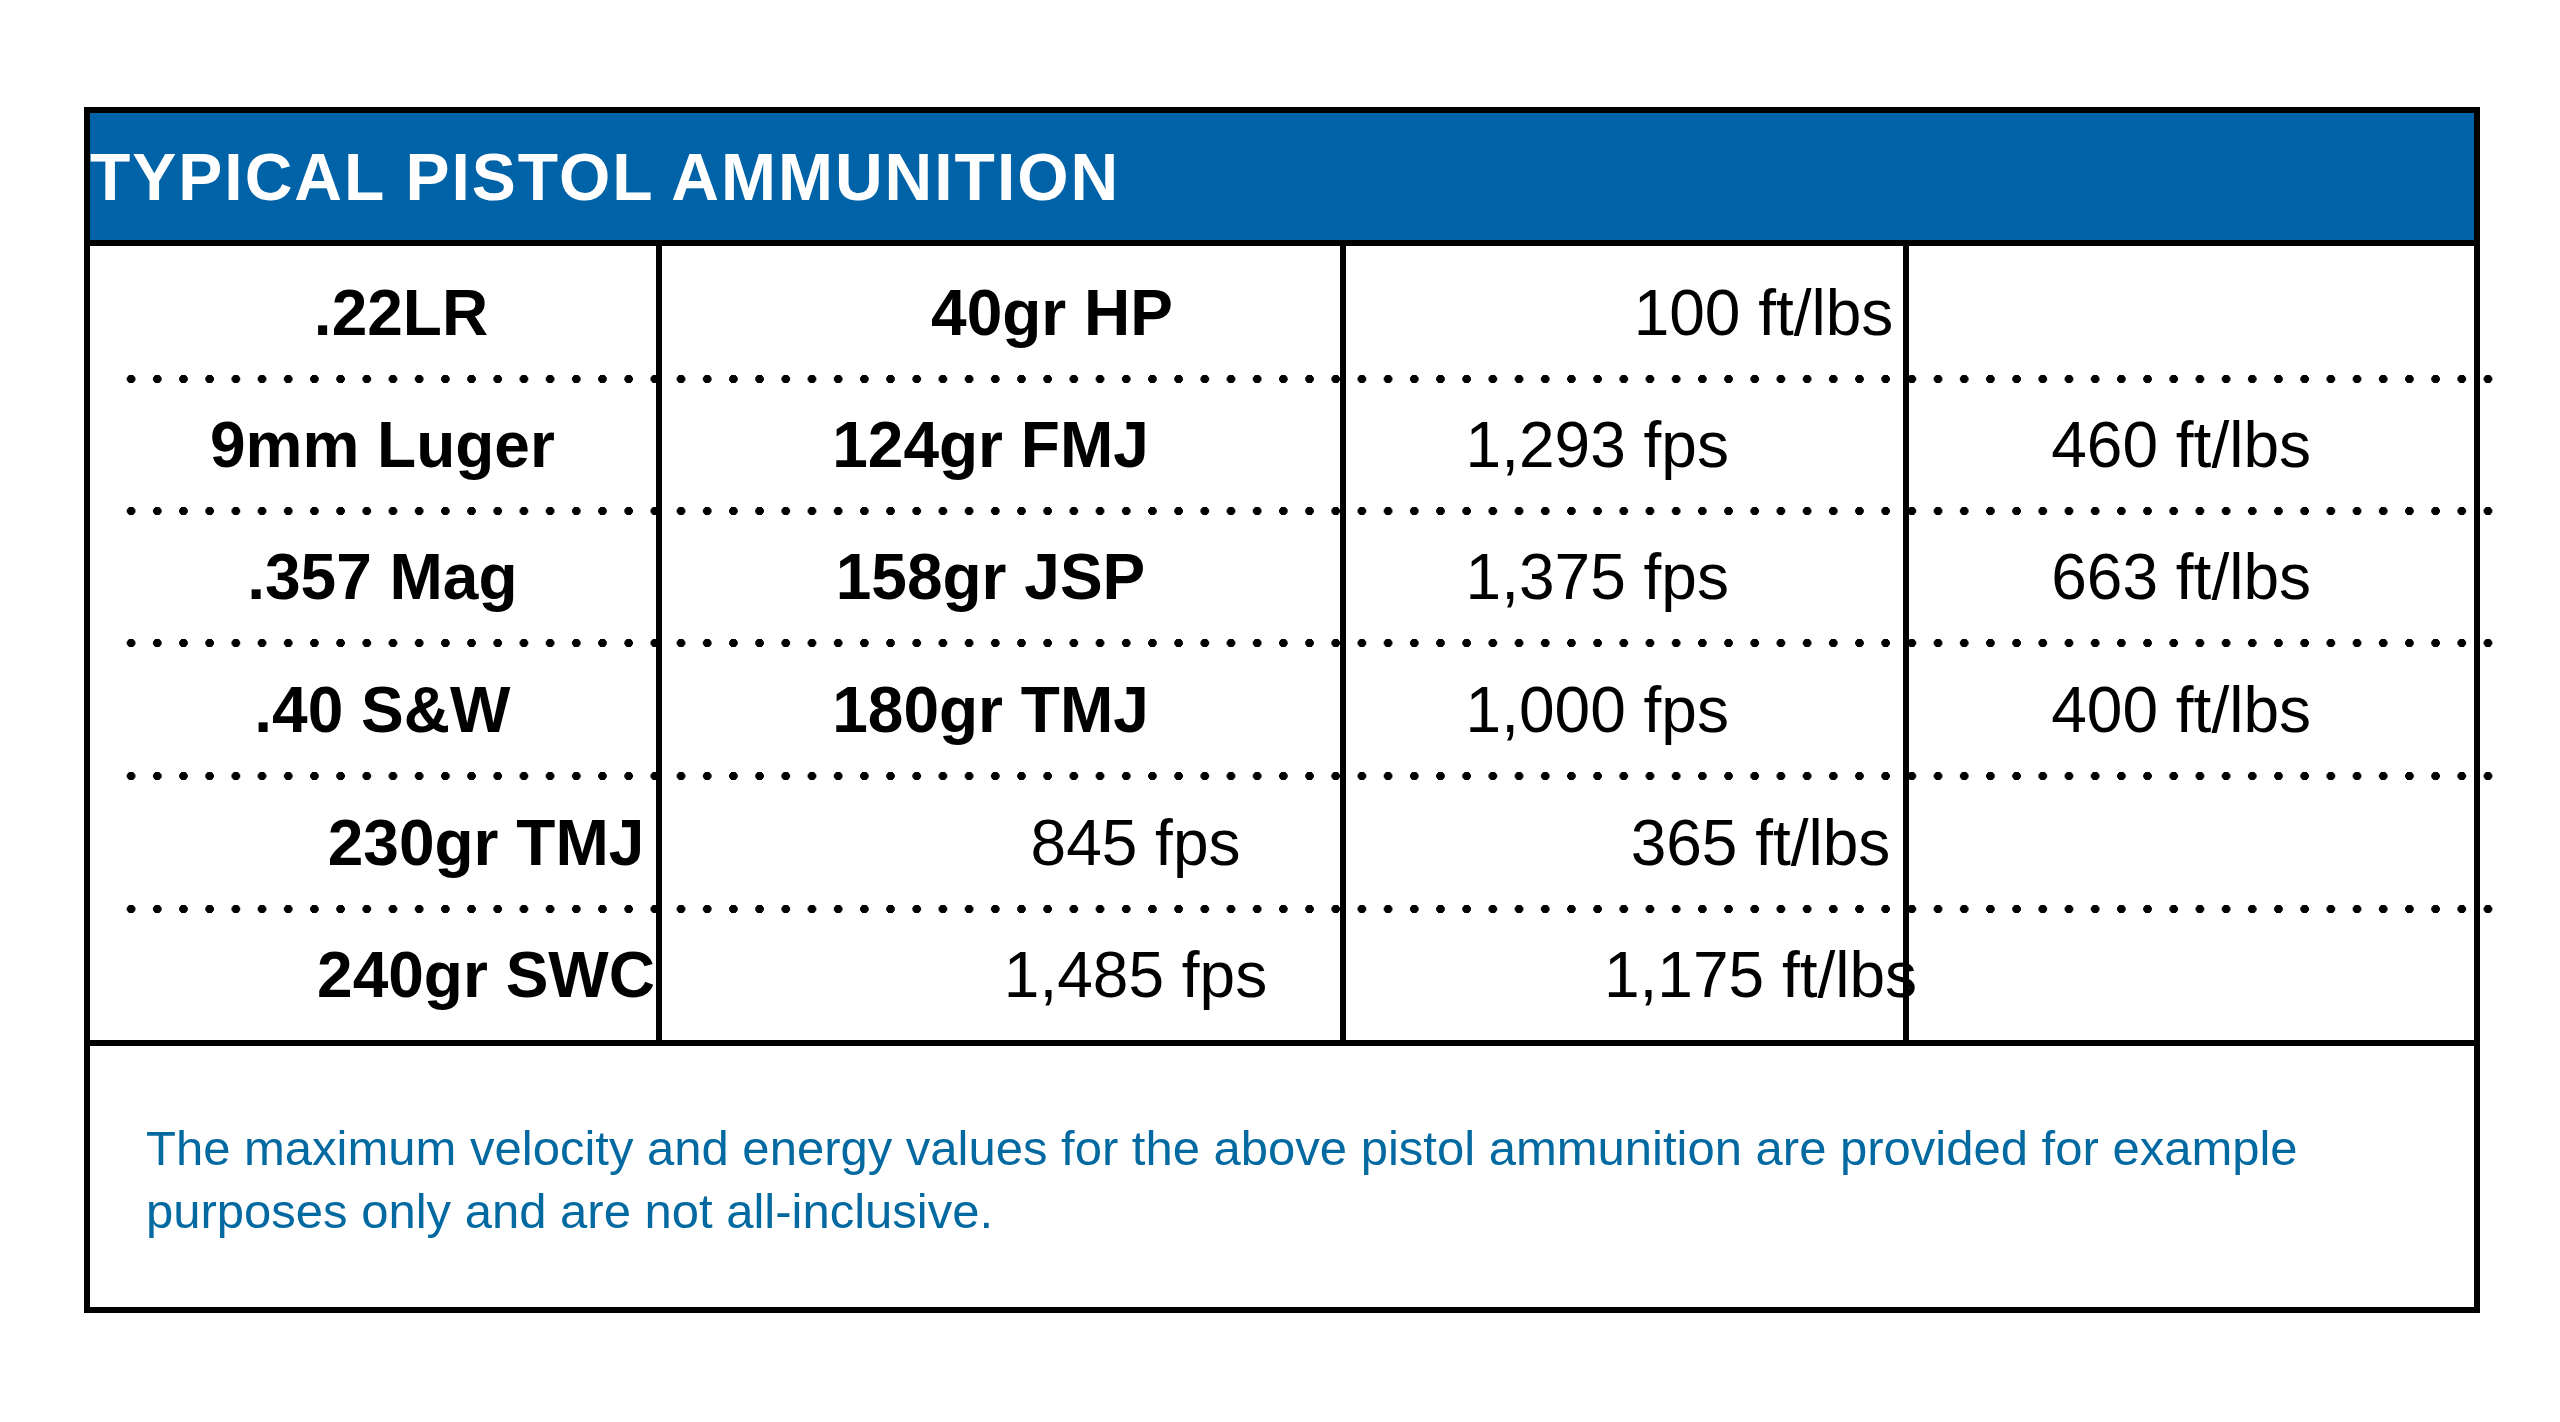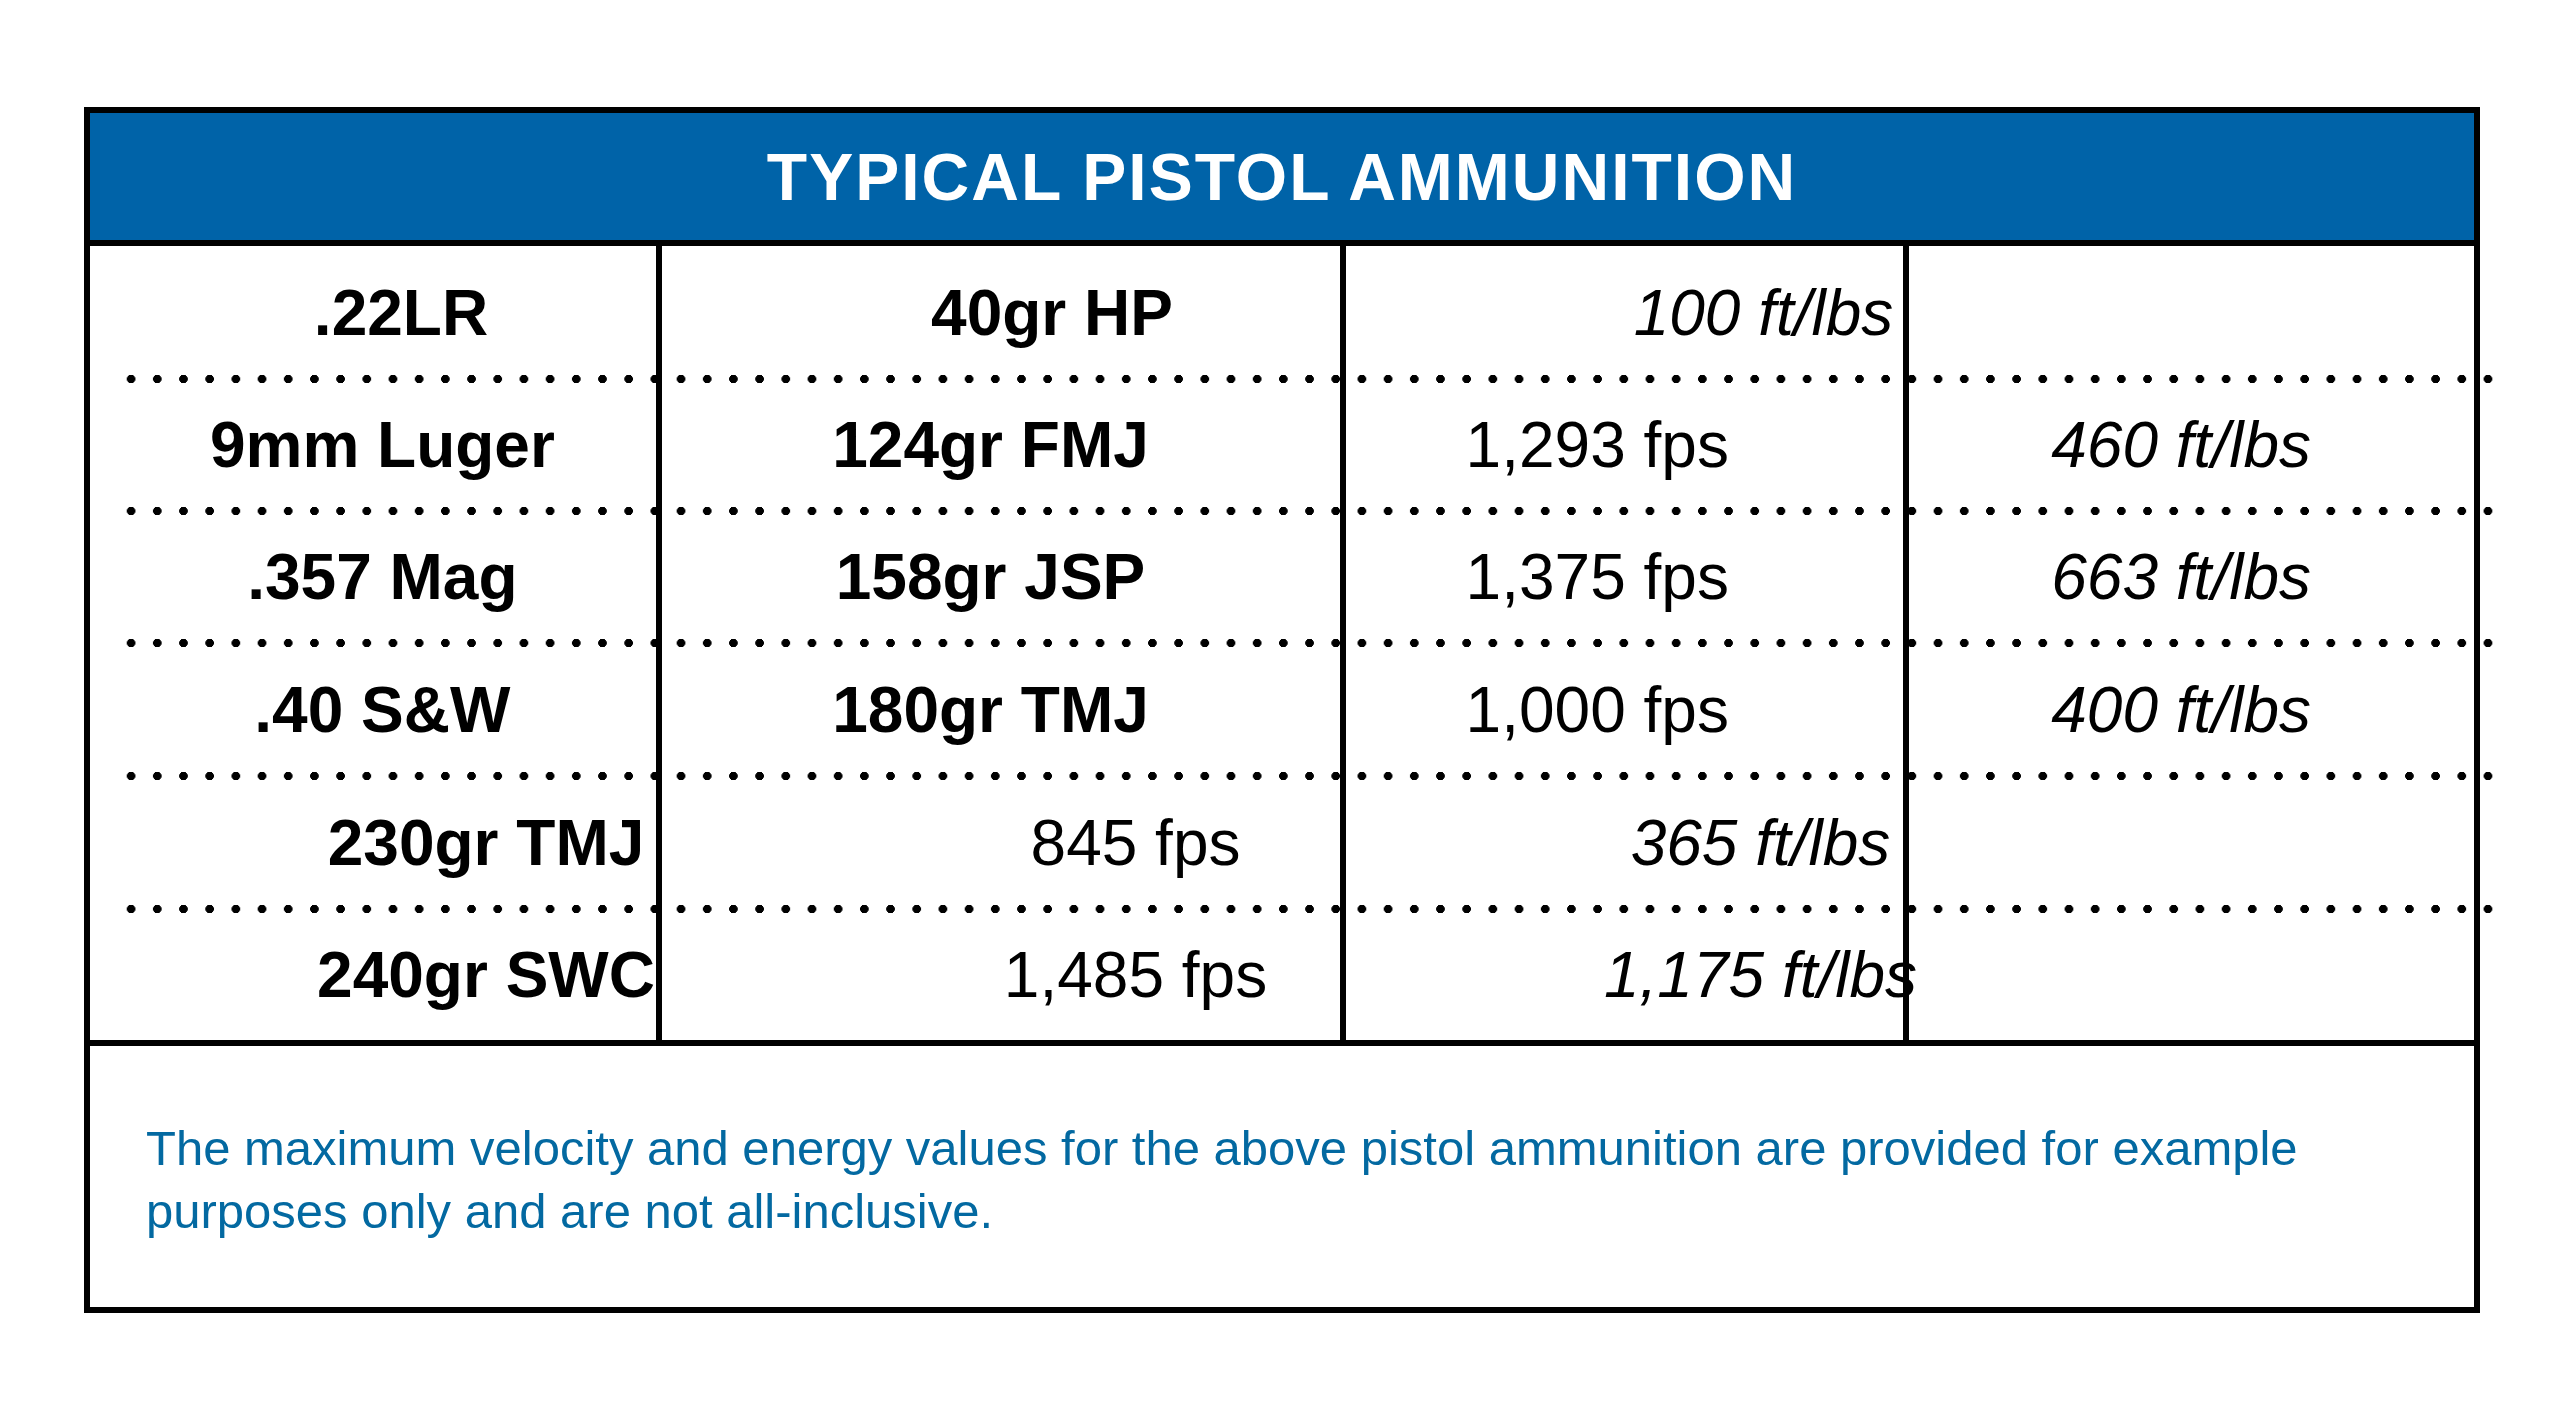--- a/index.html
+++ b/index.html
@@ -9,7 +9,7 @@
            border: 6px solid #000; background: #fff; }
   .header { position: absolute; left: 0; top: 0; width: 2384px; height: 127px;
             background: #0063a8; border-bottom: 6px solid #000;
-            display: flex; align-items: center; justify-content: center; }
+            display: flex; align-items: center; justify-content: flex-start; }
   .header-title { color: #fff; font-weight: bold; font-size: 66px; letter-spacing: 2px; }
   .grid { position: absolute; left: 0; top: 133px; width: 2384px; height: 794px;
           border-bottom: 6px solid #000; }

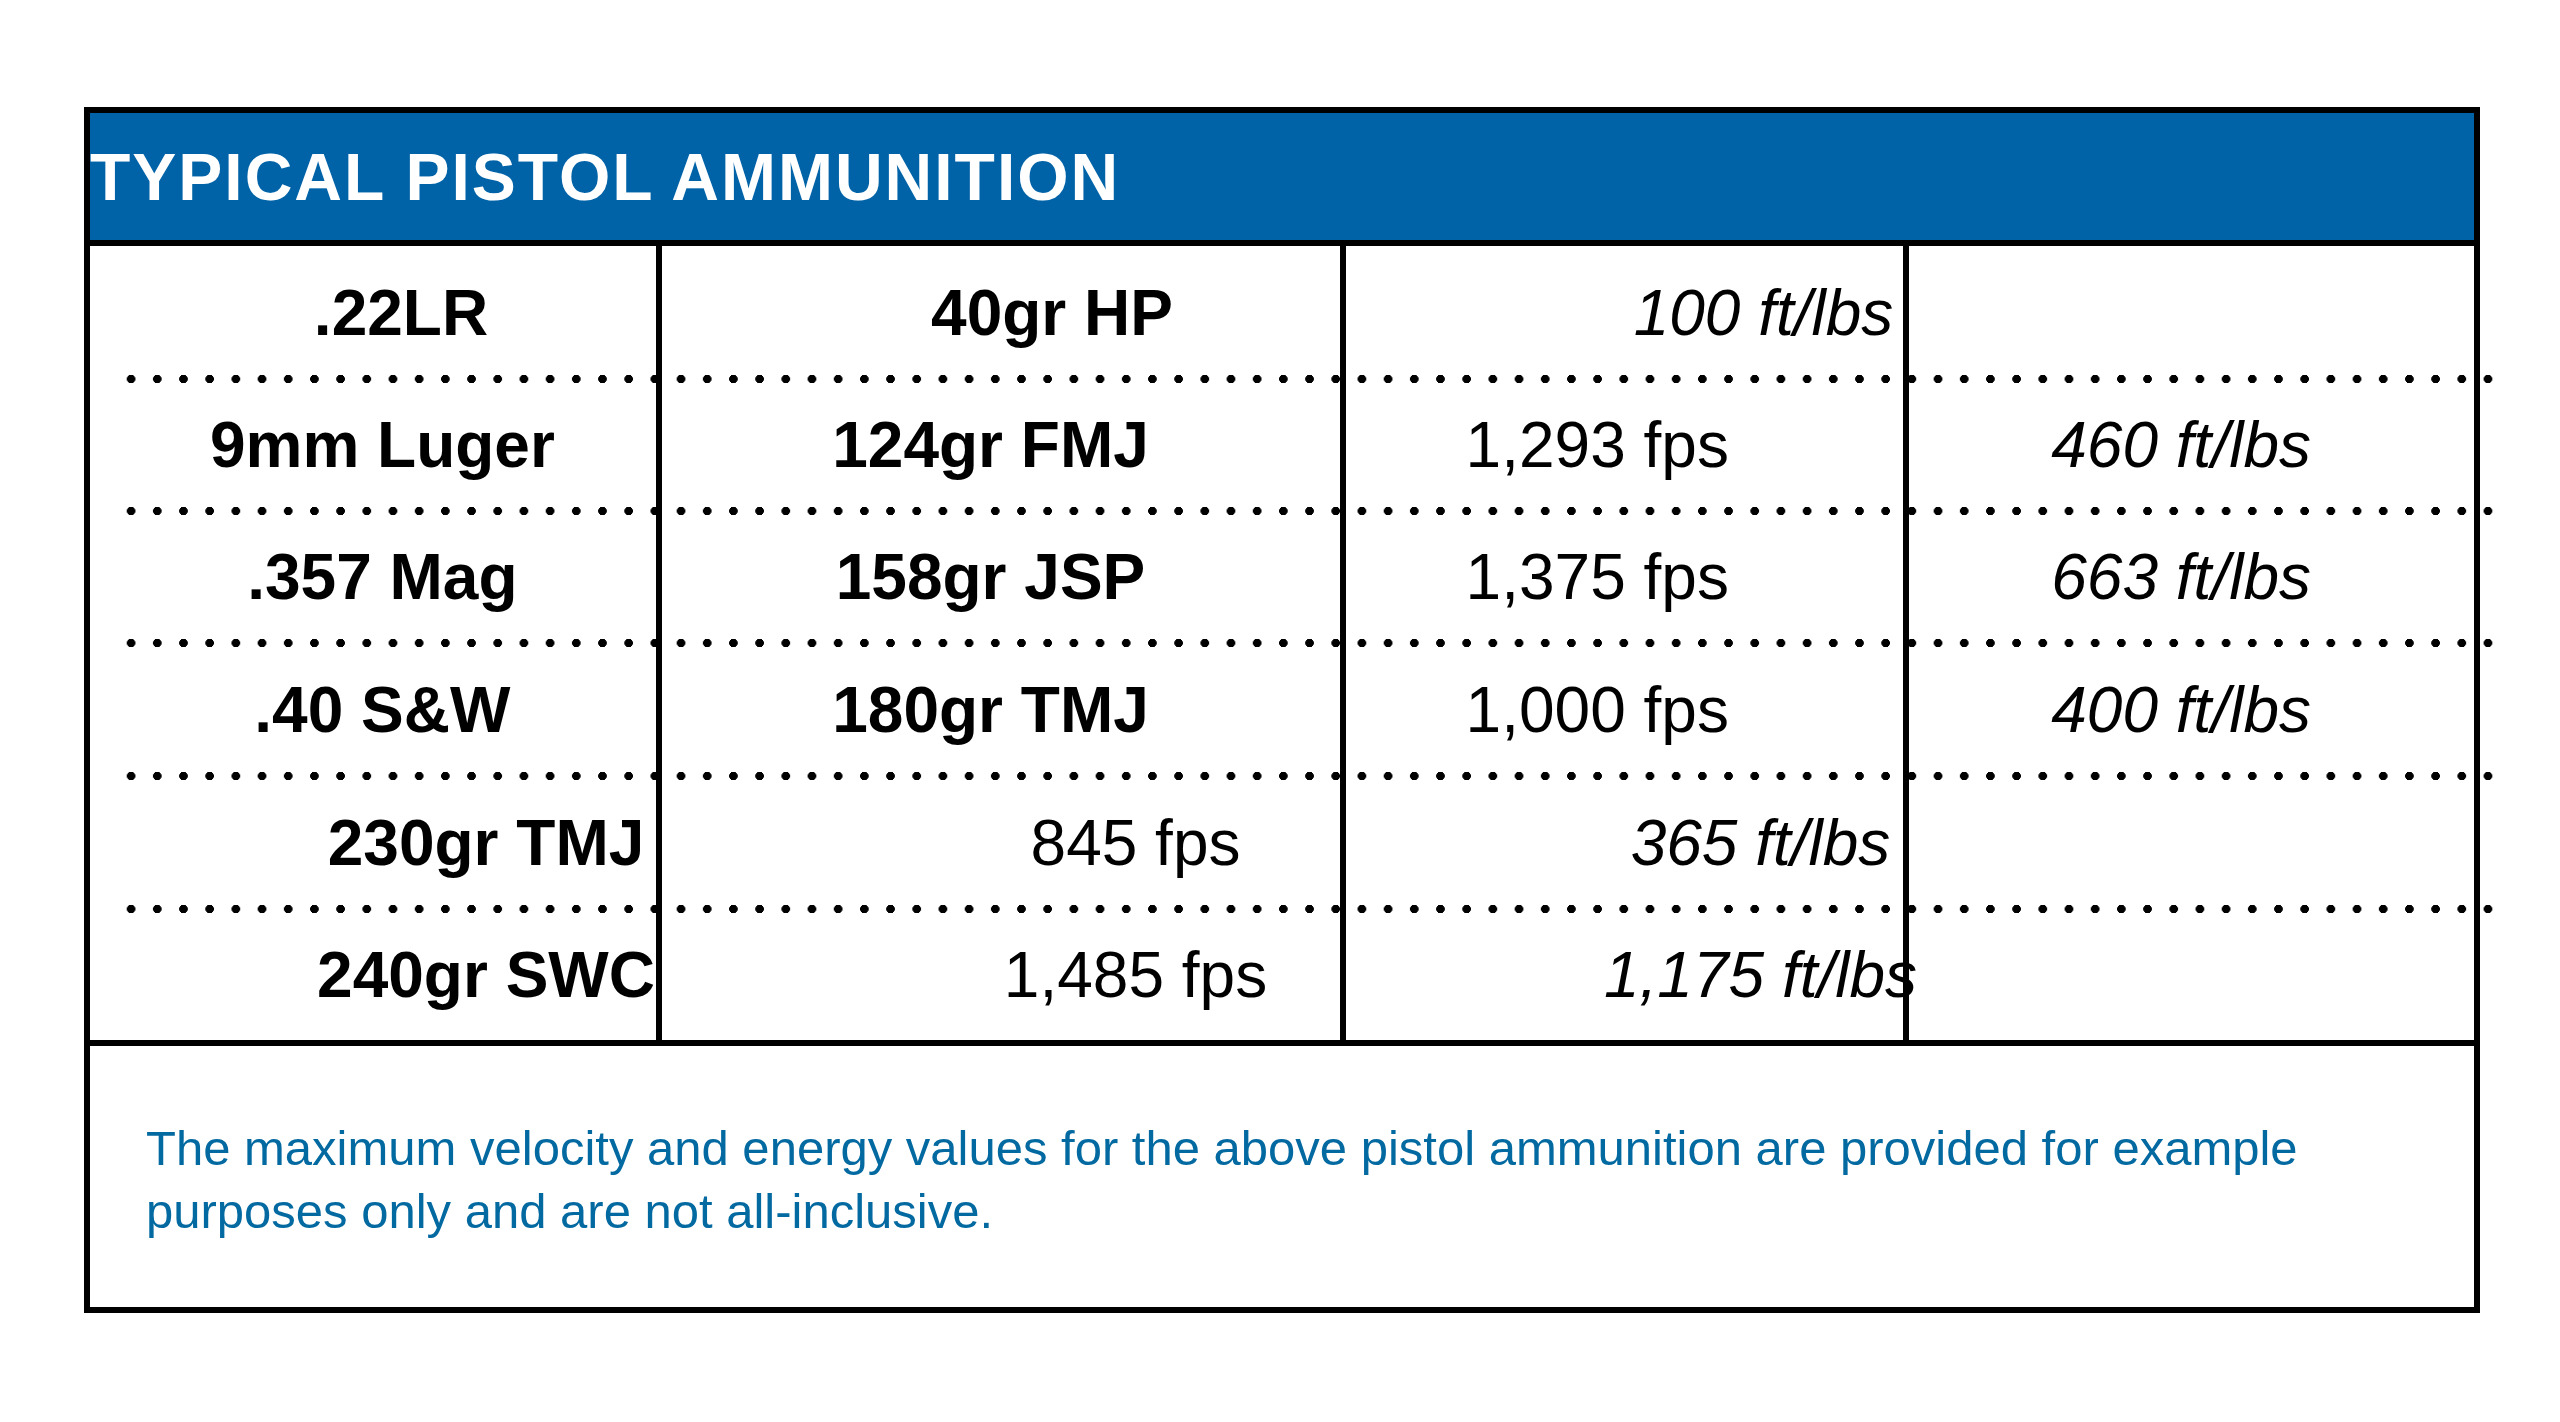--- a/index.html
+++ b/index.html
@@ -23,7 +23,7 @@
   .c0 { width: 566px; font-weight: bold; }
   .c1 { width: 736px; font-weight: bold; }
   .c2 { width: 563px; font-weight: normal; }
-  .c3 { width: 687px; font-weight: normal; font-style: italic; }
+  .c3 { width: 687px; font-weight: normal; }
   .vline { position: absolute; top: 0; width: 6px; height: 794px; background: #000; z-index: 3; }
   .note { position: absolute; left: 56px; top: 1004px; width: 2290px;
           font-size: 49px; line-height: 63px; color: #0369a1; }

